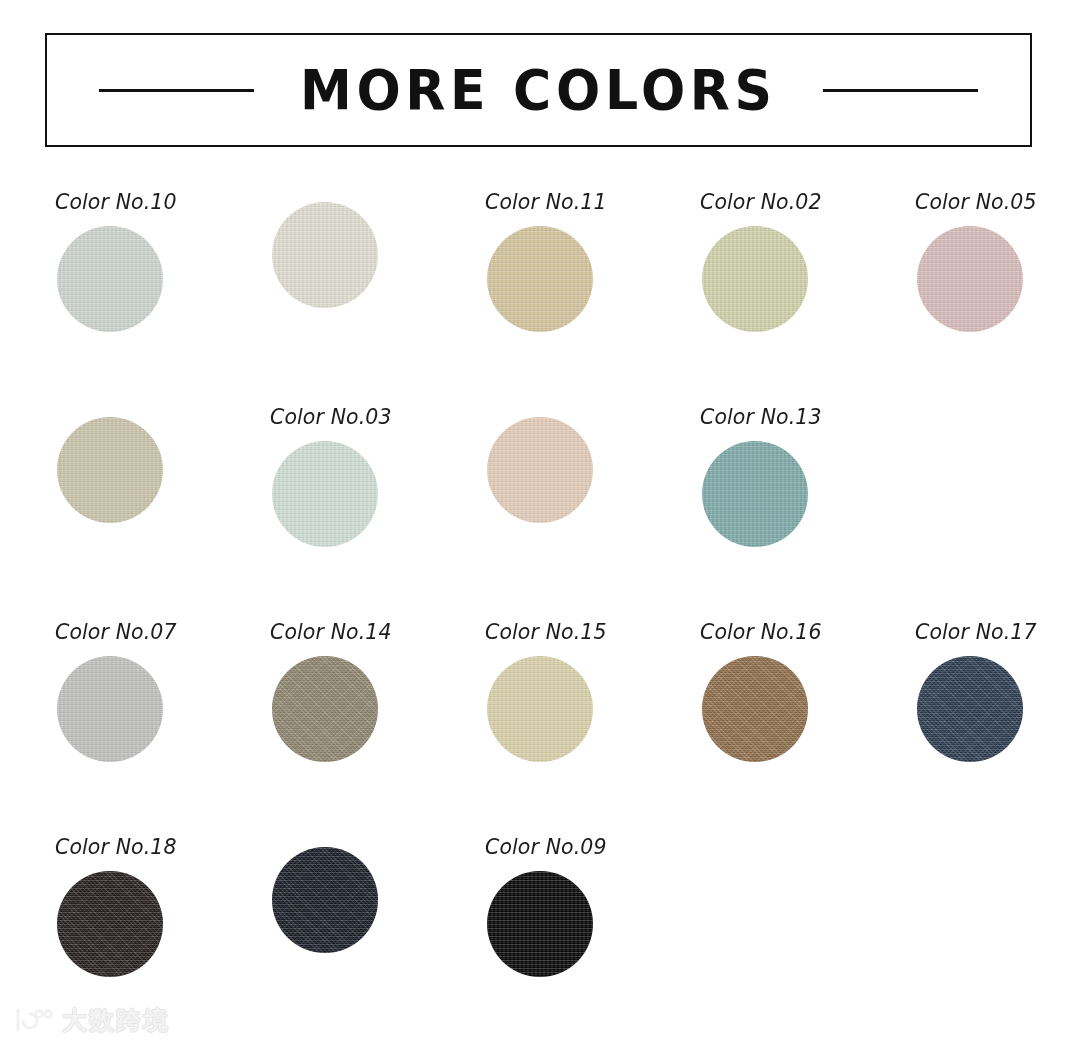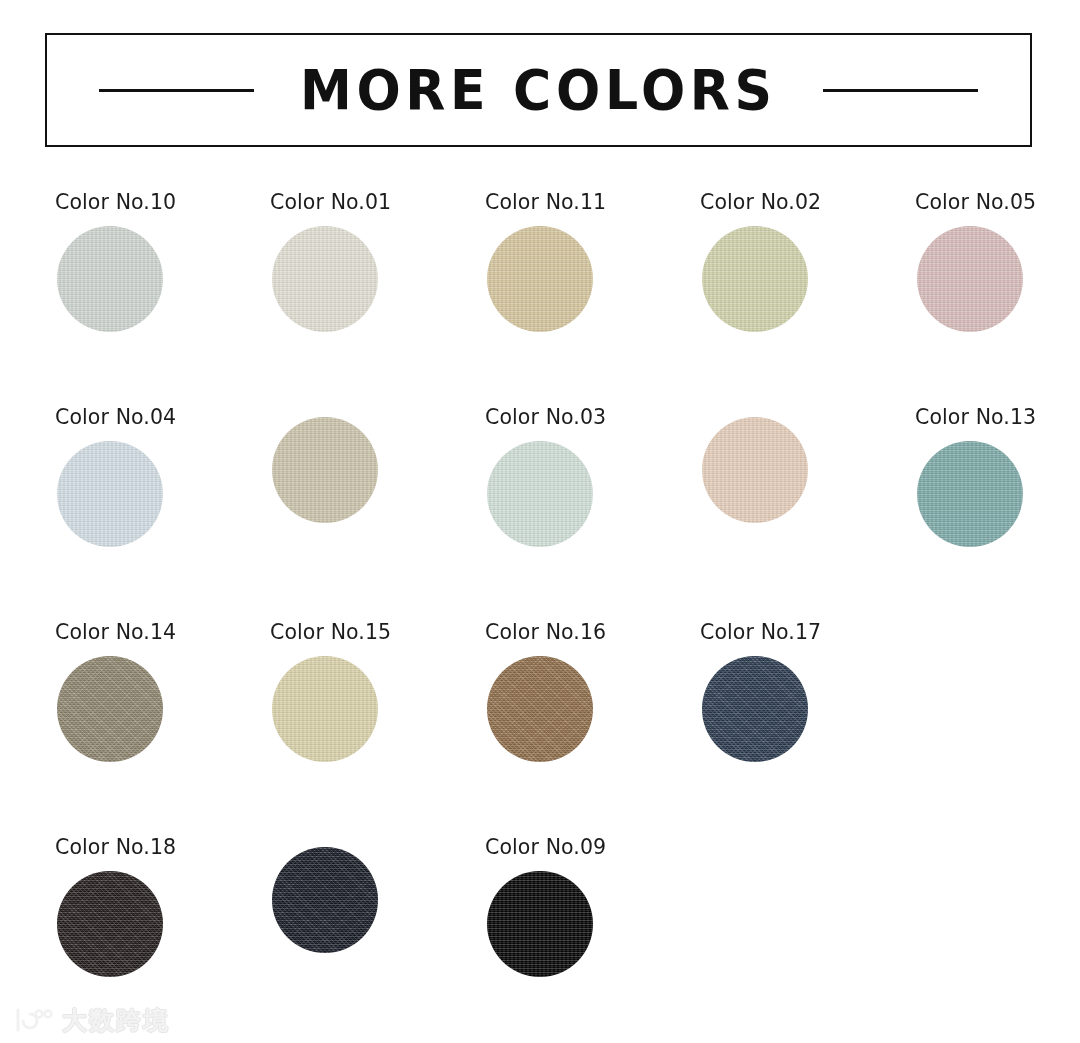--- a/index.html
+++ b/index.html
@@ -69,6 +69,7 @@
     width: 215px;
     flex: 0 0 215px;
     position: relative;
+    font-style: italic;
   }
   .swatch-label {
     font-family: "DejaVu Sans", "Liberation Sans", sans-serif;

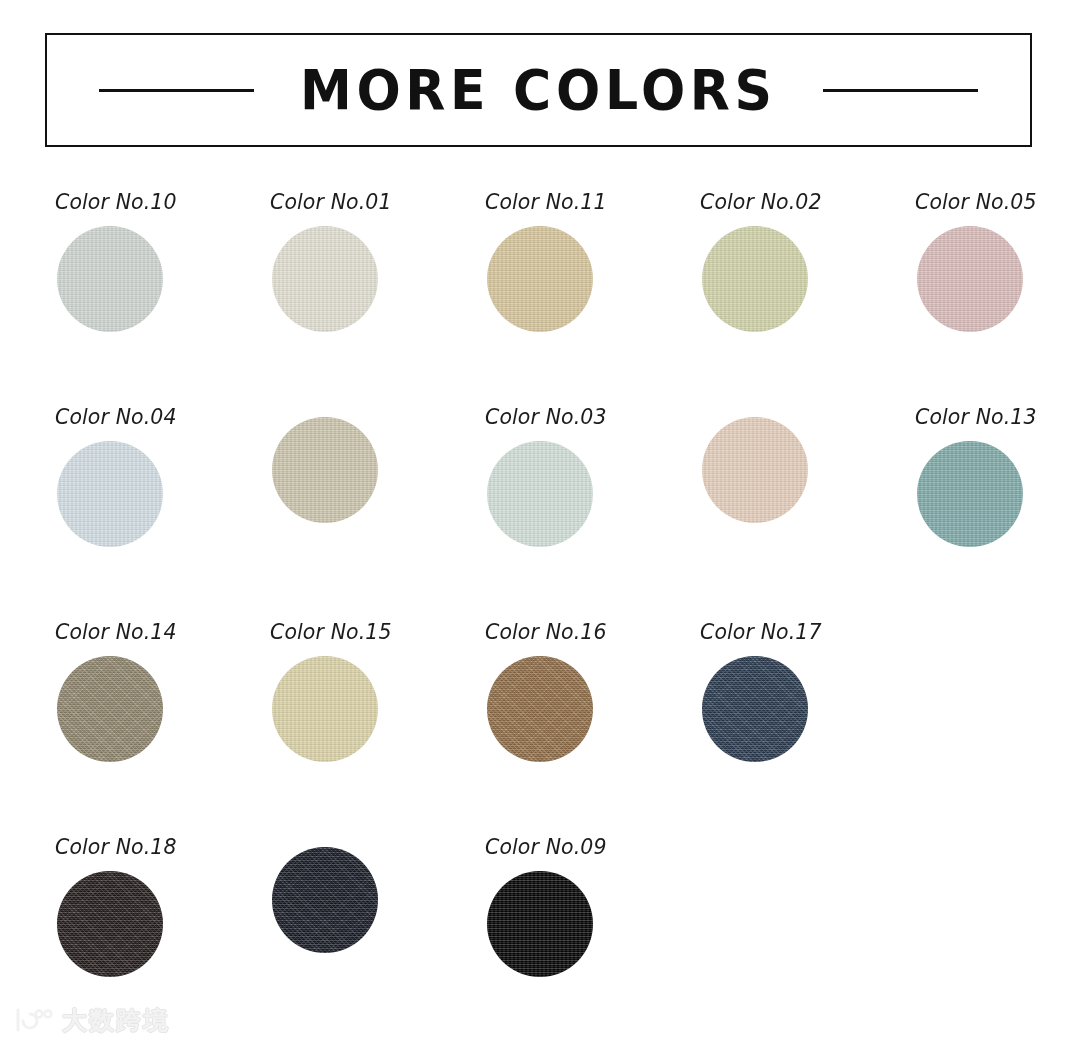--- a/index.html
+++ b/index.html
@@ -186,7 +186,6 @@
         </div>
       </div>
       <div class="swatch-cell">
-        <div class="swatch-label">Color No.01</div>
         <div class="swatch-disc-wrap">
           <div class="swatch-disc" style="background-color: rgb(222, 220, 208);"></div>
         </div>

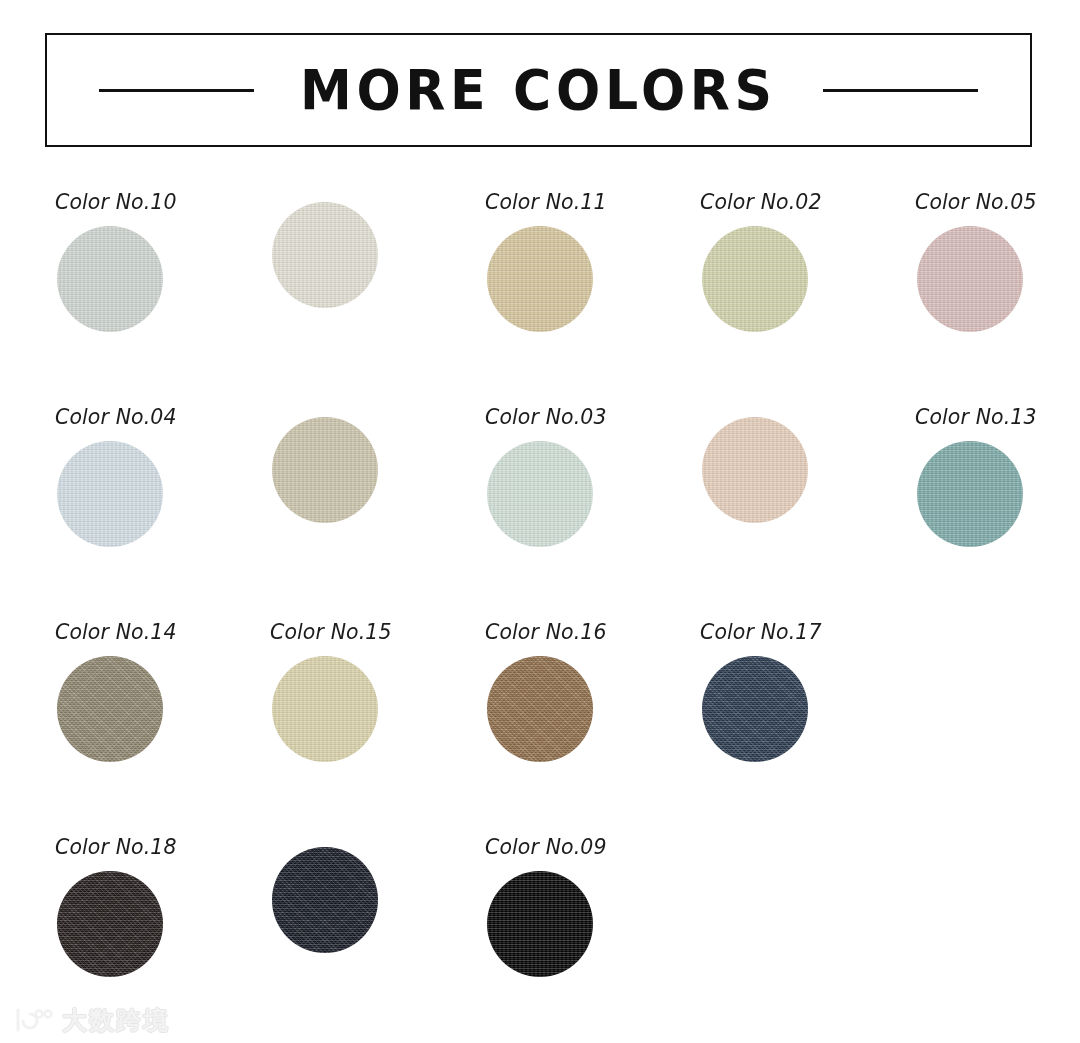--- a/index.html
+++ b/index.html
@@ -211,12 +211,6 @@
     </div>
     <div class="swatch-row">
       <div class="swatch-cell">
-        <div class="swatch-label">Color No.04</div>
-        <div class="swatch-disc-wrap">
-          <div class="swatch-disc" style="background-color: rgb(207, 218, 224);"></div>
-        </div>
-      </div>
-      <div class="swatch-cell">
         <div class="swatch-disc-wrap">
           <div class="swatch-disc" style="background-color: rgb(201, 194, 170);"></div>
         </div>

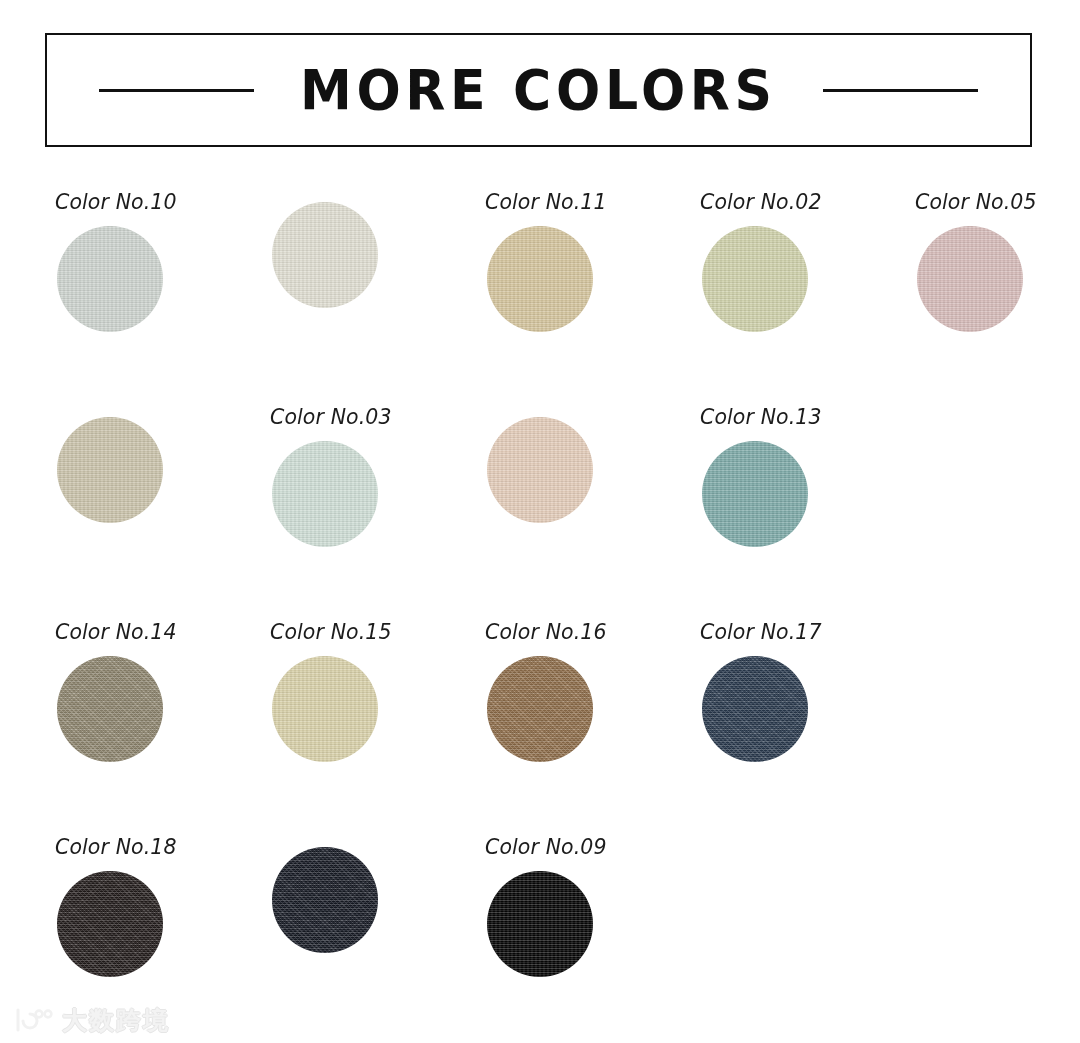--- a/index.html
+++ b/index.html
@@ -235,6 +235,12 @@
     </div>
     <div class="swatch-row">
       <div class="swatch-cell">
+        <div class="swatch-label">Color No.07</div>
+        <div class="swatch-disc-wrap">
+          <div class="swatch-disc" style="background-color: rgb(191, 192, 190);"></div>
+        </div>
+      </div>
+      <div class="swatch-cell">
         <div class="swatch-label">Color No.14</div>
         <div class="swatch-disc-wrap">
           <div class="swatch-disc weave" style="background-color: rgb(147, 138, 114);"></div>

